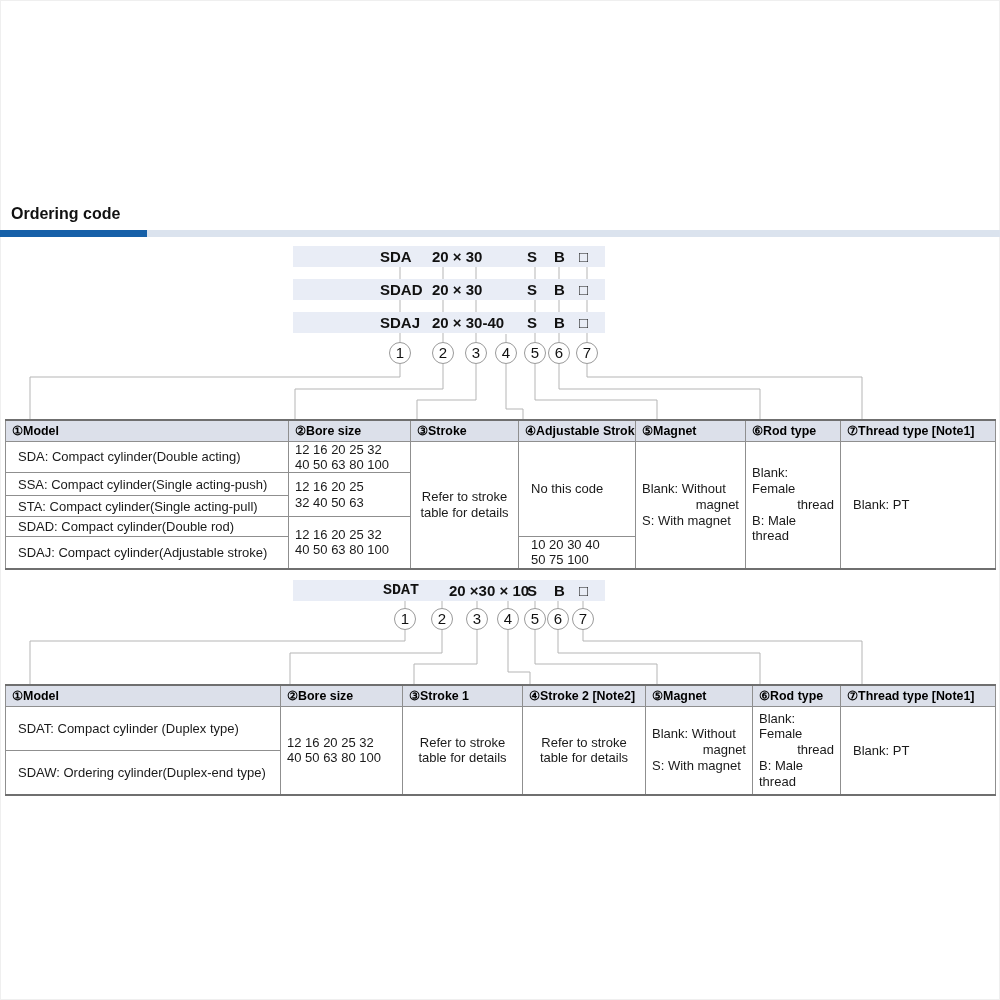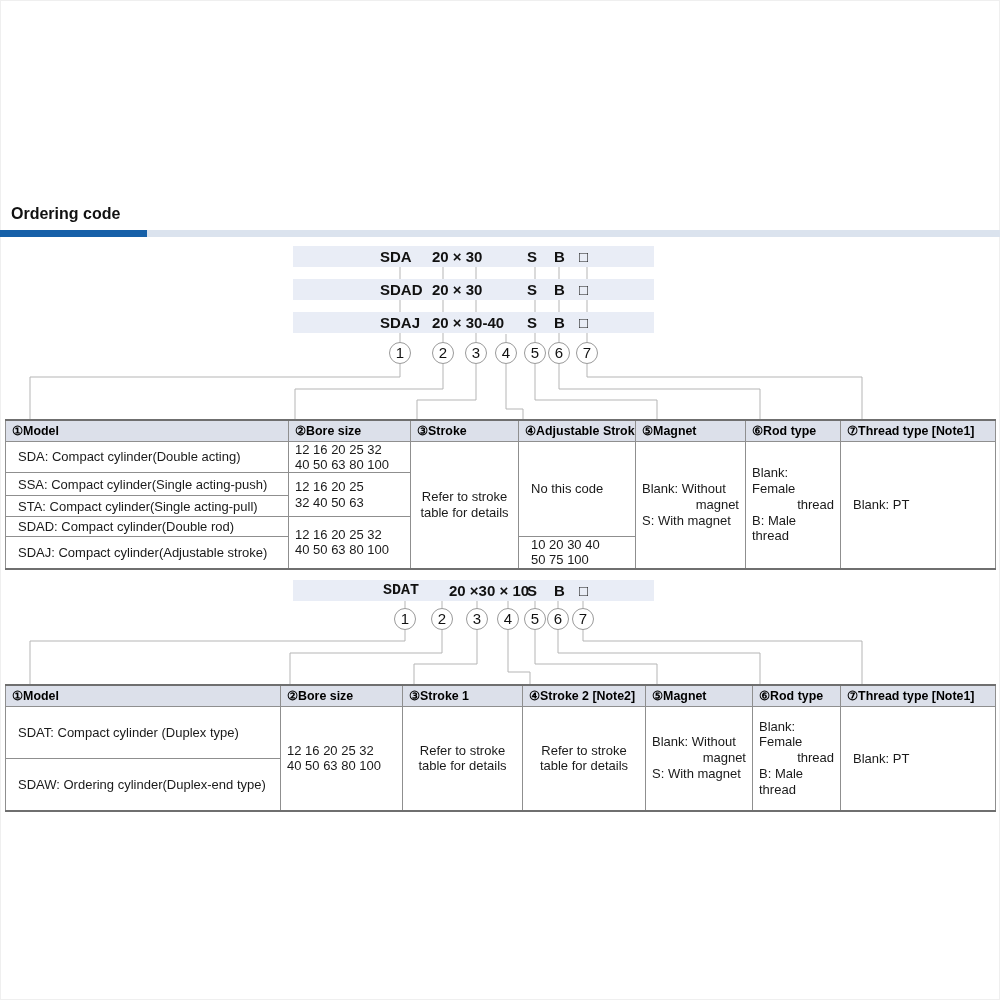--- a/index.html
+++ b/index.html
@@ -19,7 +19,7 @@
   .wires path{stroke:#b5b5b5;stroke-width:1;fill:none;}
 
   
-  .code-bar{position:absolute;left:293px;width:361px;height:21px;background:#e9edf6;z-index:2;}
+  .code-bar{position:absolute;left:293px;width:312px;height:21px;background:#e9edf6;z-index:2;}
   .code-bar span{position:absolute;top:2px;font-size:15px;font-weight:bold;color:#111;white-space:nowrap;}
   .seg-model{left:87px;}
   .seg-model2{left:90px;font-family:Liberation Mono, monospace;}

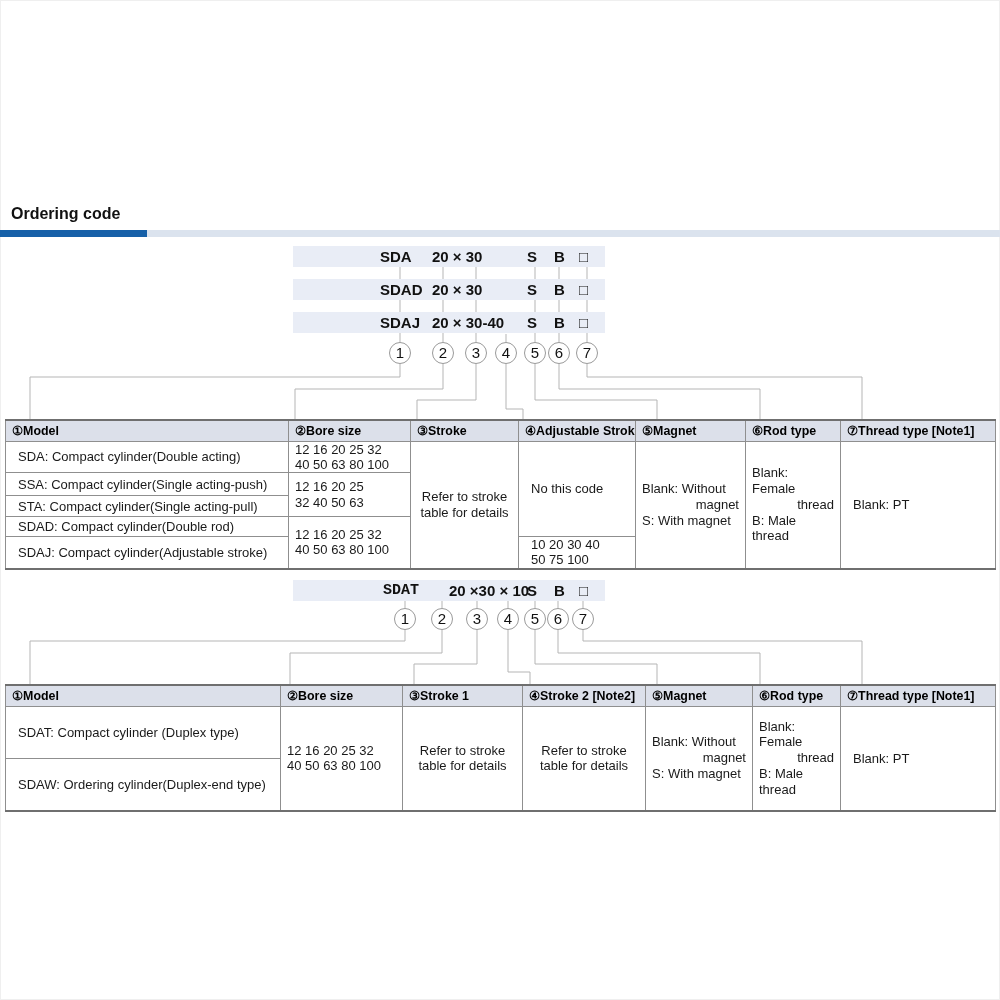--- a/index.html
+++ b/index.html
@@ -41,7 +41,7 @@
   th{background:#dce0ea;font-weight:bold;font-size:12.4px;white-space:nowrap;padding-left:6px;color:#000;}
   td.pre{white-space:pre-line;line-height:1.18;}
   td.center{text-align:center;padding:0 2px;}
-  td.nopadv{padding:12px 6px;margin-top:28px;}
+  td.nopadv{padding:4px 6px;margin-top:28px;}
   .cell-lines{line-height:1.22;}
   .cell-lines .rgt{text-align:right;}
 

